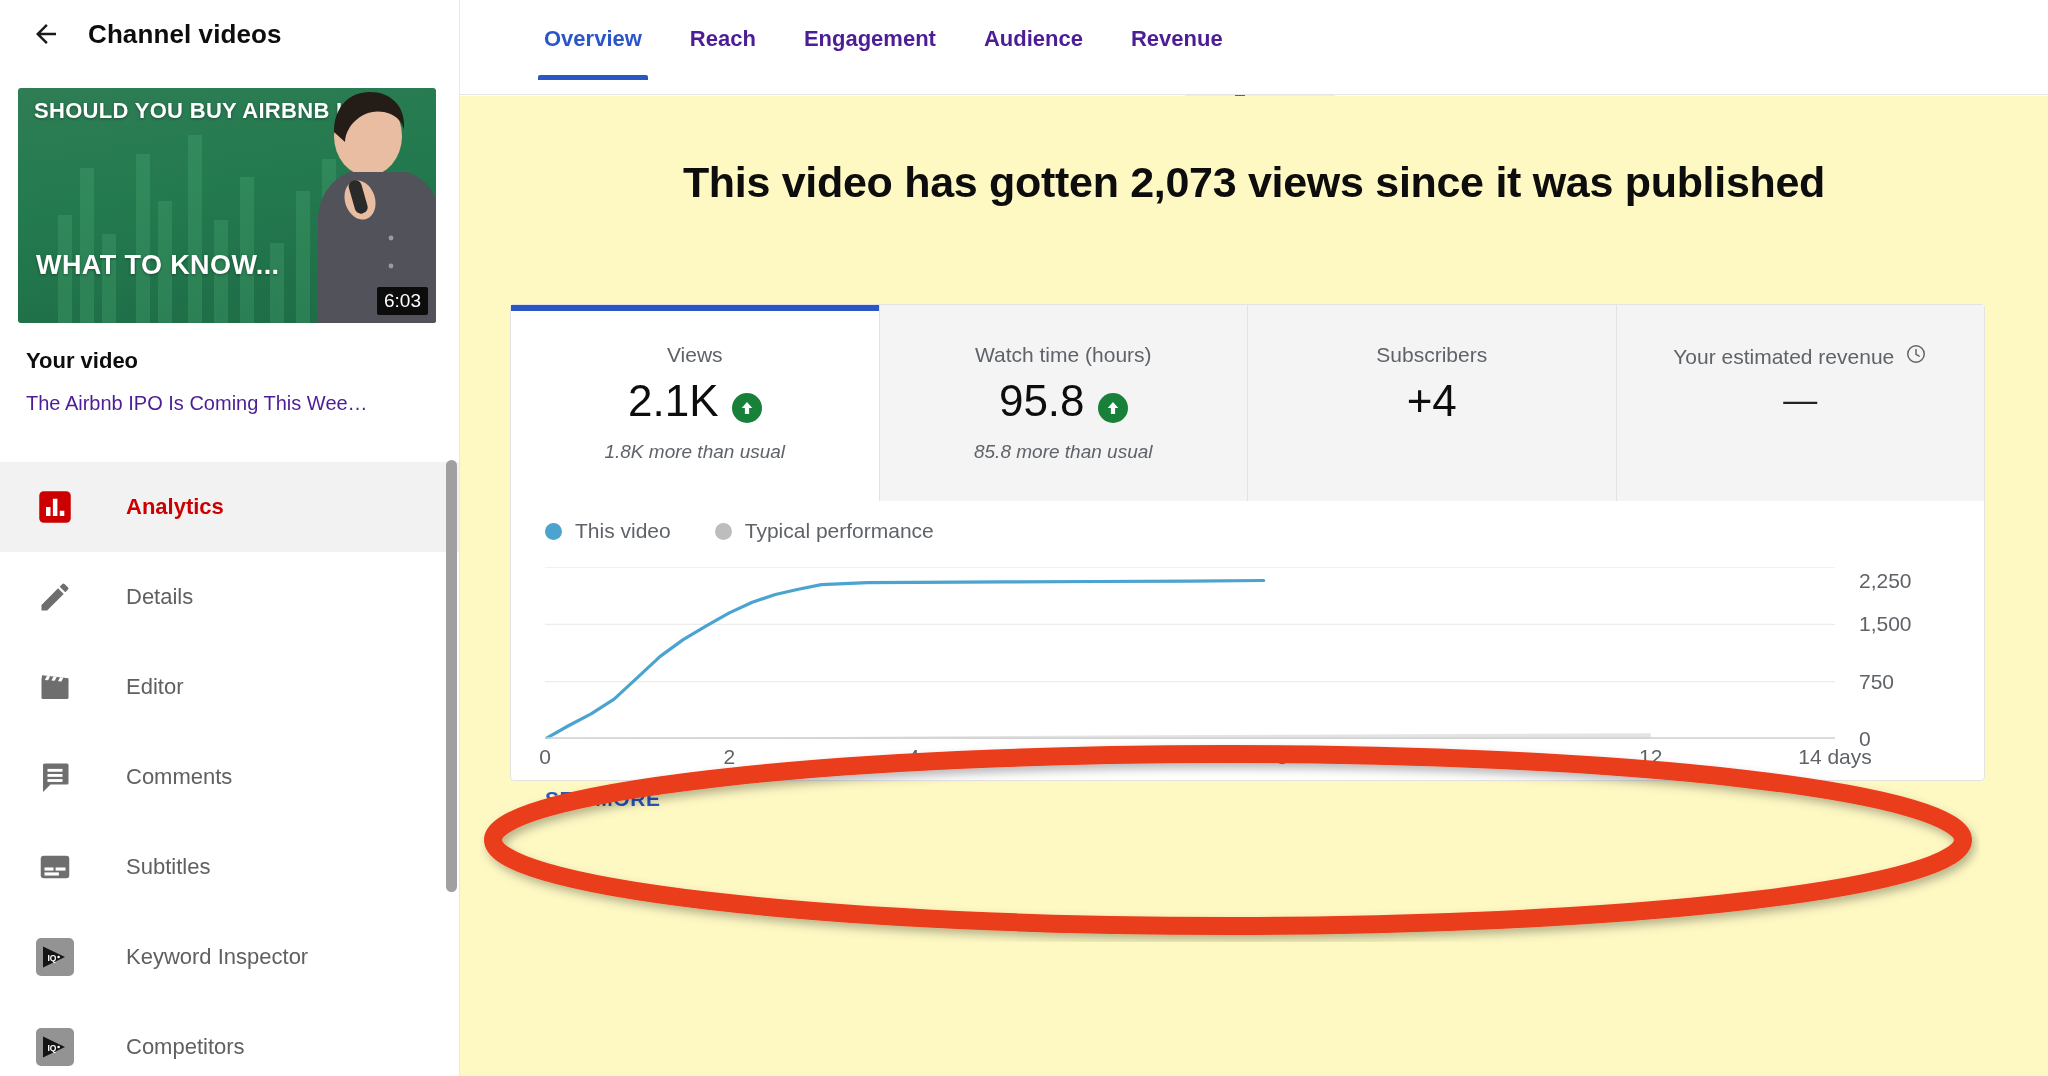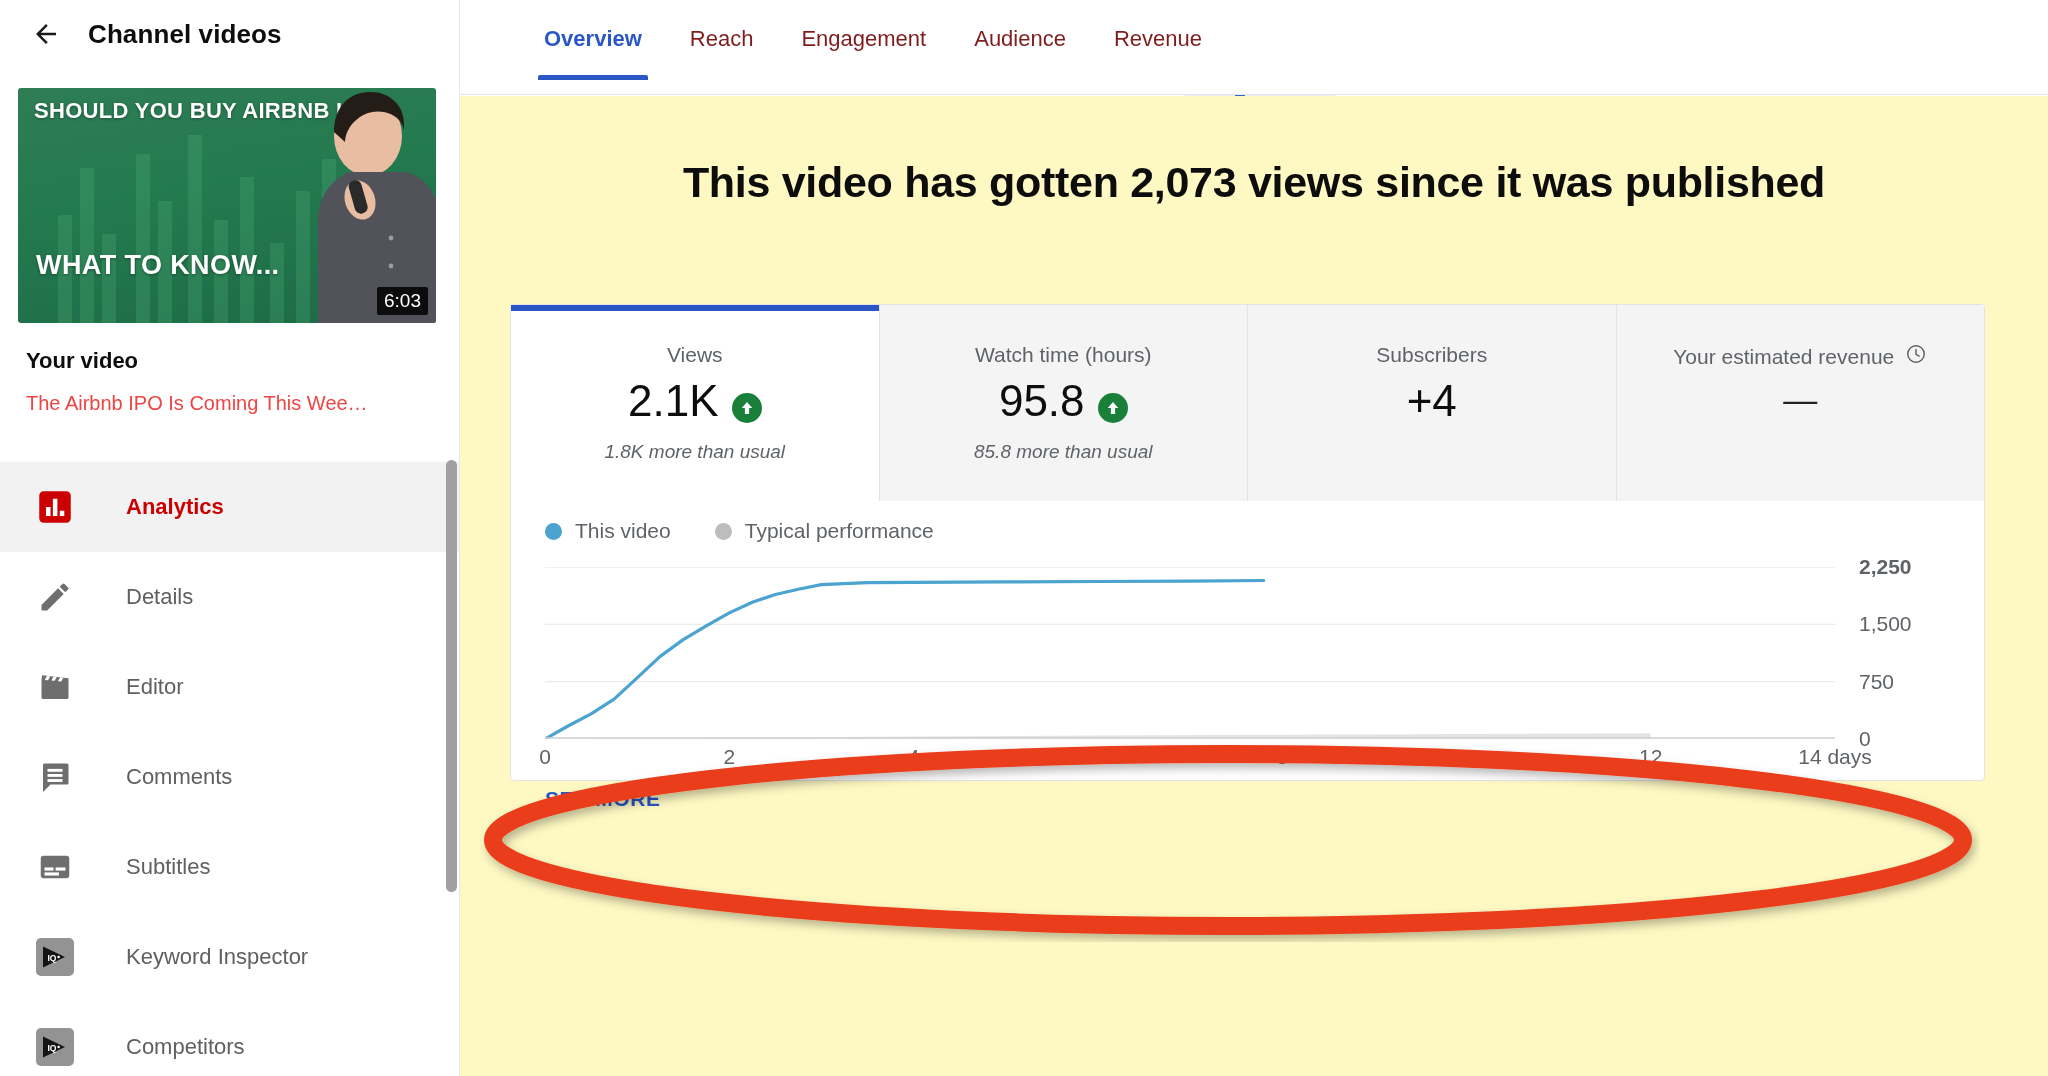--- a/index.html
+++ b/index.html
@@ -132,7 +132,7 @@
   #tabs { position: absolute; left: 60px; top: 26px; display: flex; gap: 0px; }
   .tab {
     position: relative;
-    font-size: 22px; color: #7f1d1d; font-weight: 400;
+    font-size: 22px; color: #4c1d95; font-weight: 700;
     padding: 0 24px 28px 24px;
     cursor: pointer; white-space: nowrap;
   }

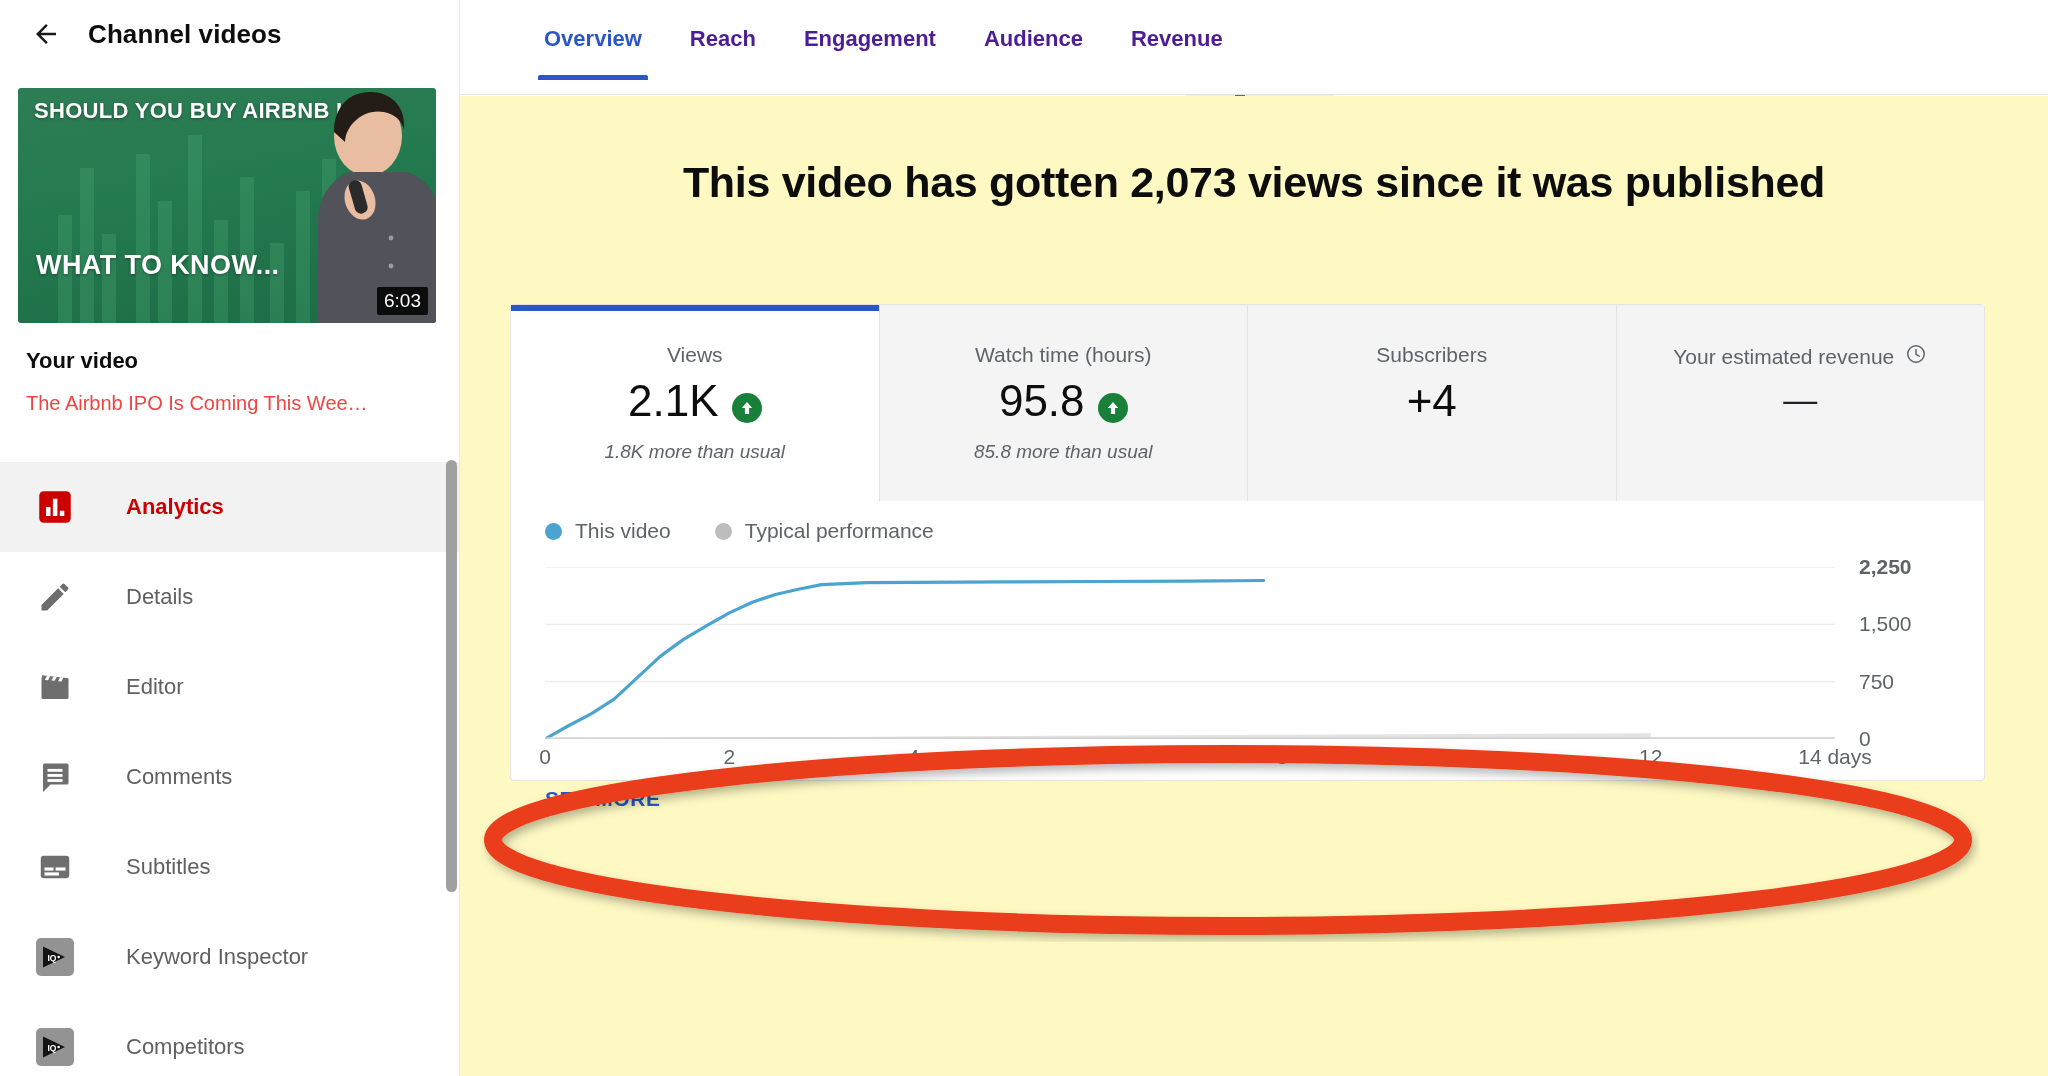--- a/index.html
+++ b/index.html
@@ -86,7 +86,7 @@
   }
   #video-title {
     position: absolute; left: 26px; top: 392px;
-    font-size: 20px; color: #ef4444; white-space: nowrap;
+    font-size: 20px; color: #4c1d95; white-space: nowrap;
     max-width: 390px; overflow: hidden;
   }
 

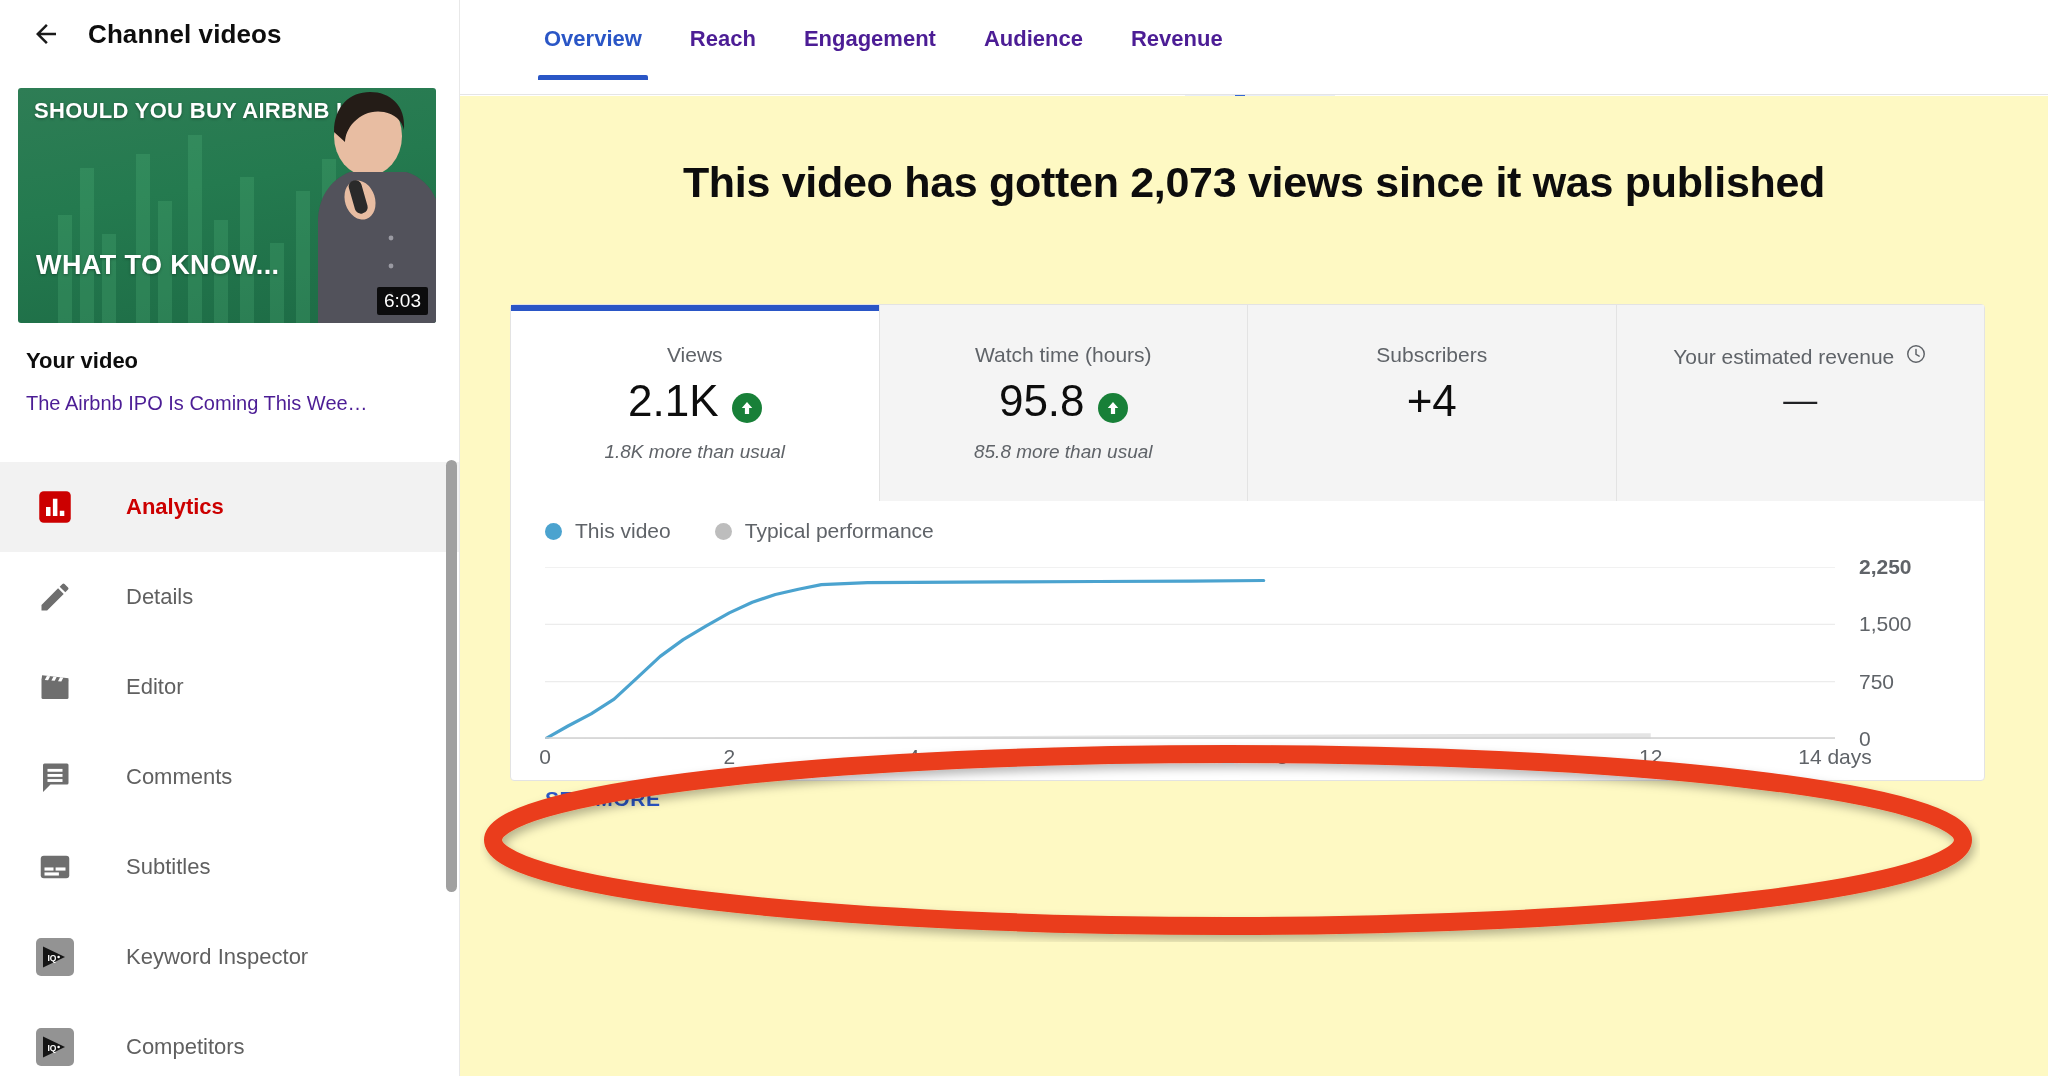--- a/index.html
+++ b/index.html
@@ -482,7 +482,7 @@
             <div class="ytick" style="top: 180px;">0</div>
             <div class="ytick" style="top: 122.667px;">750</div>
             <div class="ytick" style="top: 65.3333px;">1,500</div>
-            <div class="ytick" style="top: 8px; font-weight: bold;">2,250</div>
+            <div class="ytick" style="top: 22px;">2,250</div>
           </div>
         <div id="xaxis">
             <div class="xtick" style="left: 0px;">0</div>

